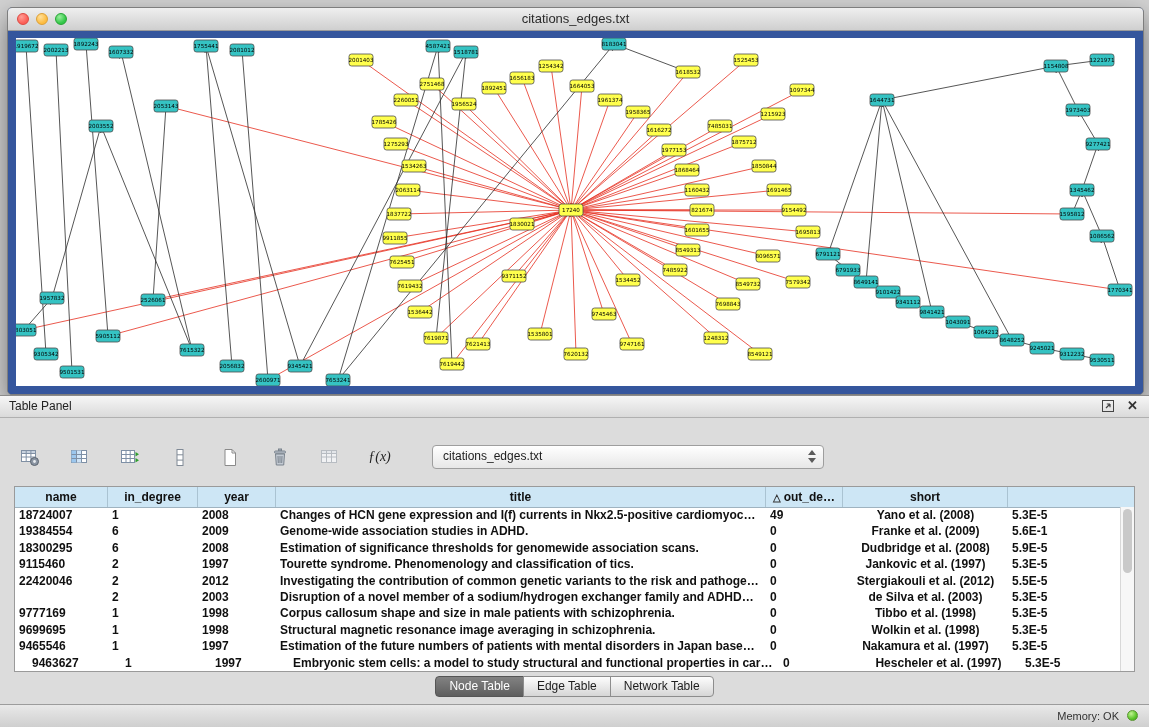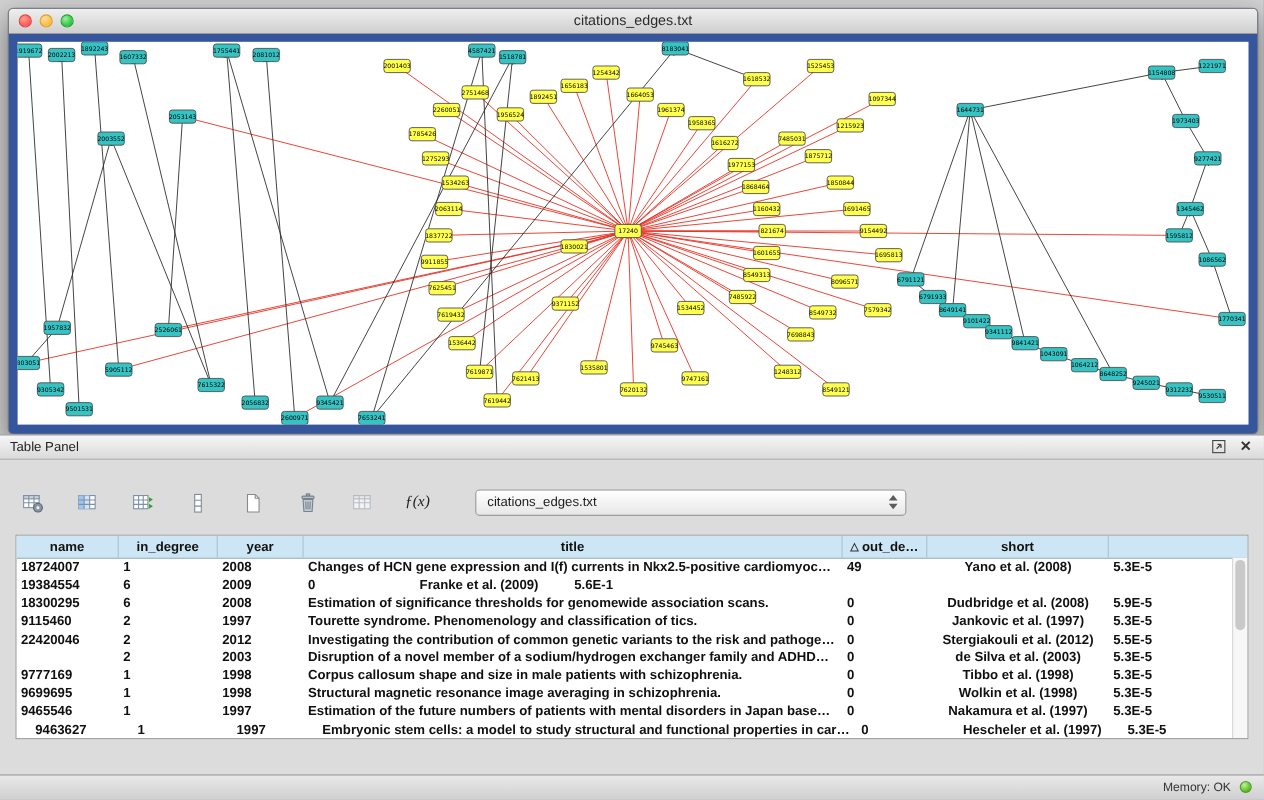--- a/index.html
+++ b/index.html
@@ -716,6 +716,7 @@
             <div class="td c0" style="width: 93px;">19384554</div>
             <div class="td c1" style="width: 90px;">6</div>
             <div class="td c2" style="width: 78px;">2009</div>
+            <div class="td c3" style="width: 490px;">Genome-wide association studies in ADHD.</div>
             <div class="td c4" style="width: 77px;">0</div>
             <div class="td c5" style="width: 165px;">Franke et al. (2009)</div>
             <div class="td c6" style="width: 82px;">5.6E-1</div>

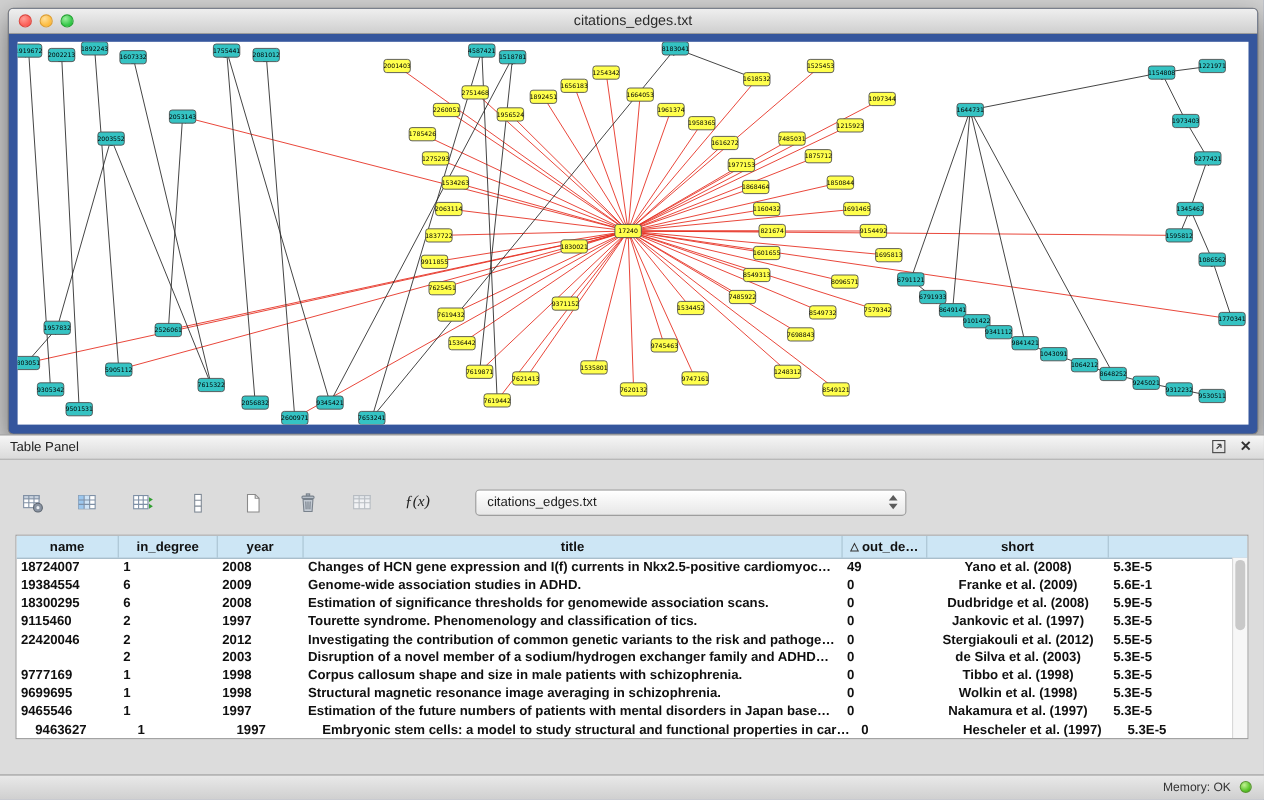--- a/index.html
+++ b/index.html
@@ -799,6 +799,11 @@
         </div>
     </div>
 
+    <div class="tabs" id="tabs">
+        <div class="seg selected">Node Table</div>
+        <div class="seg">Edge Table</div>
+        <div class="seg">Network Table</div>
+      </div>
 
     <div class="statusbar">
       <span class="mem">Memory: OK</span>

